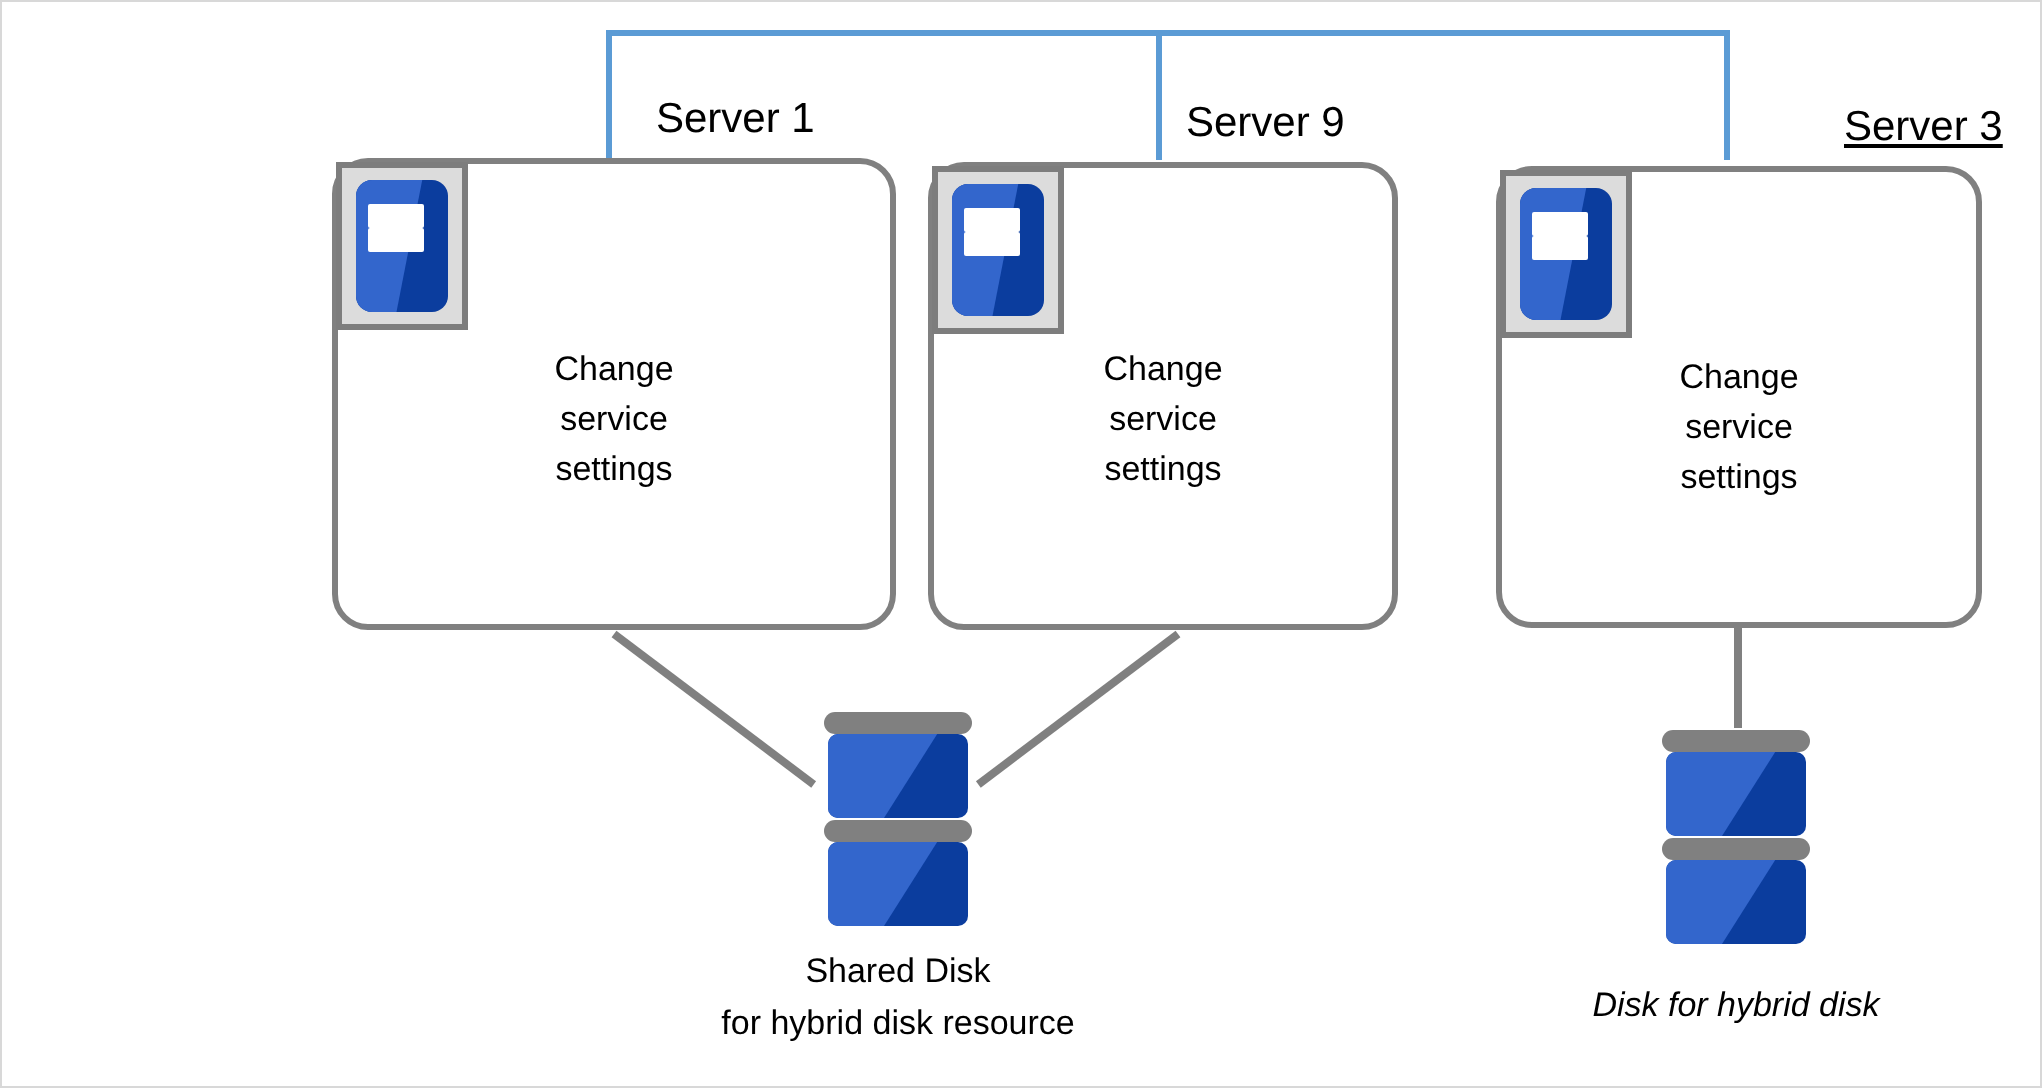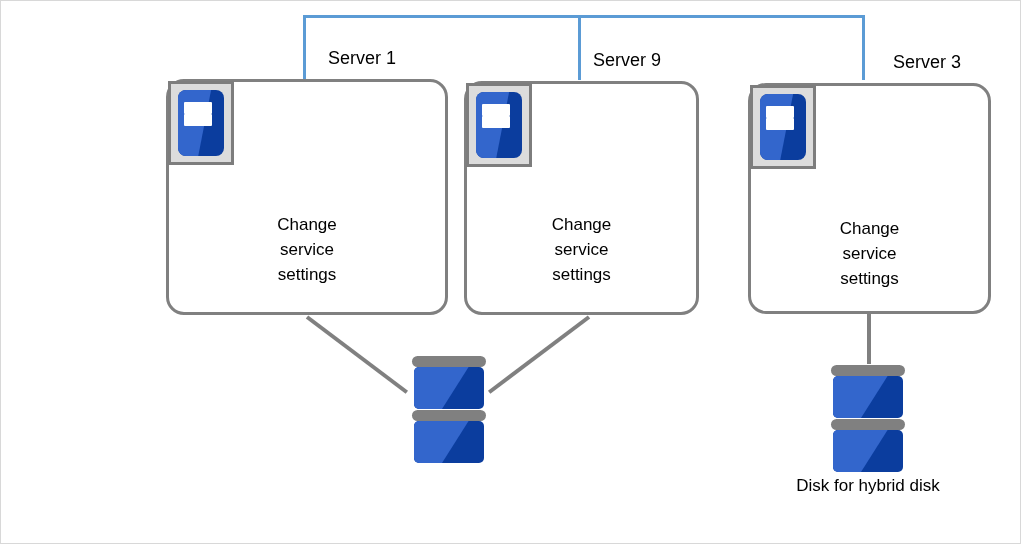--- a/index.html
+++ b/index.html
@@ -31,7 +31,7 @@
   
   .server-label {
     position: absolute;
-    font-size: 18px;
+    font-size: 21px;
     color: #000000;
     white-space: nowrap;
     line-height: 1;

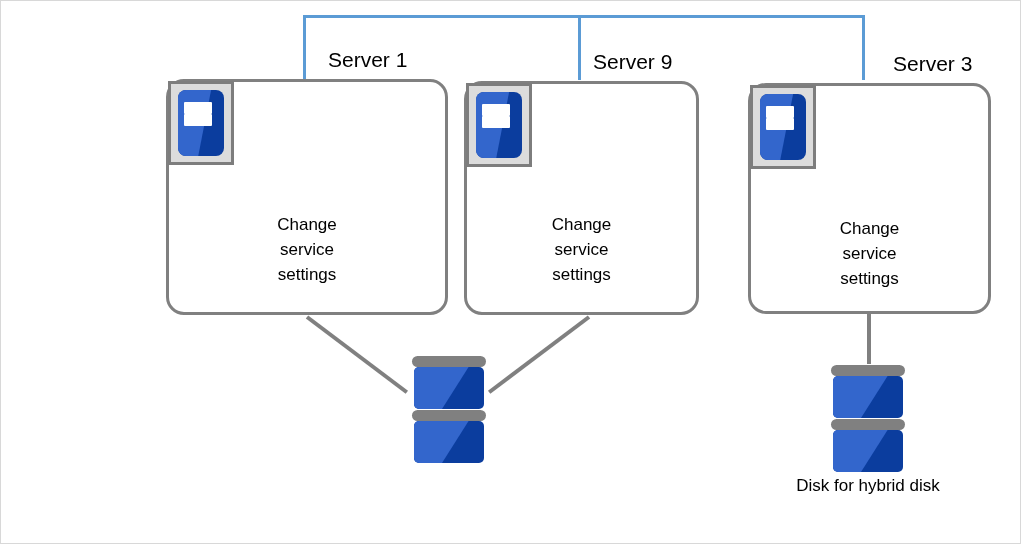--- a/index.html
+++ b/index.html
@@ -183,7 +183,7 @@
     </div>
   </div>
 
-  <div class="server-label" style="left:892px; top:52px;">Server 3</div>
+  <div class="server-label" style="left:921px; top:52px;text-decoration:underline;">Server 3</div>
 
   <div class="server-box" style="left:747px; top:82px; width:243px; height:231px;">
     <div class="server-body-text" style="top:90px;">

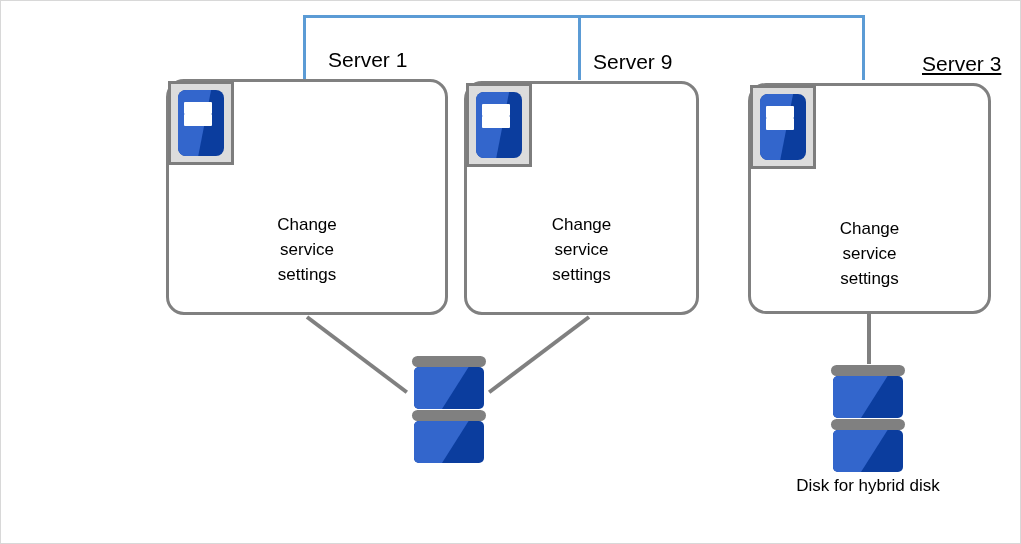--- a/index.html
+++ b/index.html
@@ -52,7 +52,6 @@
     font-size: 17px;
     line-height: 25px;
     color: #000000;
-    margin-top: 40px;
   }
 
   

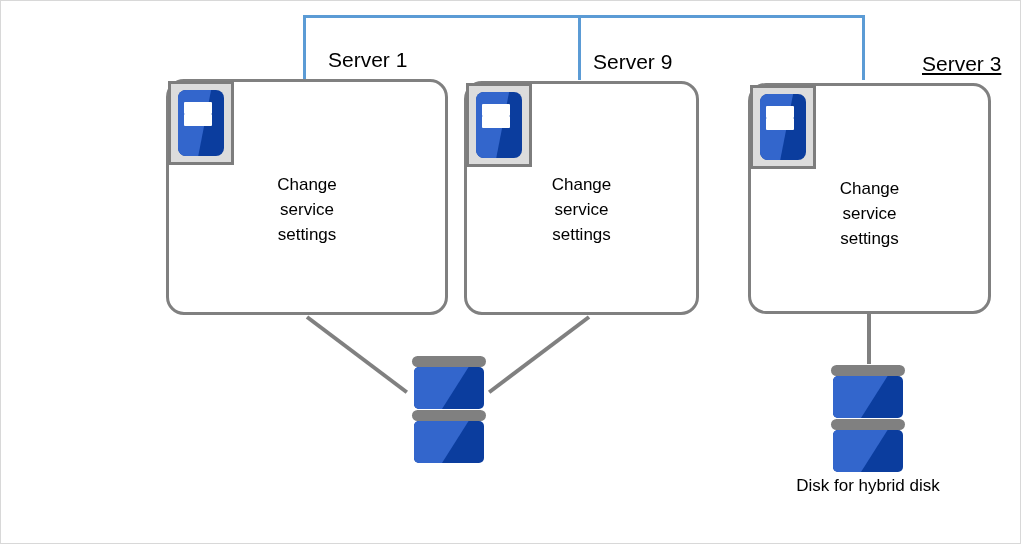--- a/index.html
+++ b/index.html
@@ -218,6 +218,10 @@
     </div>
   </div>
 
+  <div class="caption" style="left:298px; top:472px; width:300px;">
+    <div>Shared Disk</div>
+    <div>for hybrid disk resource</div>
+  </div>
 
   <div class="disk" style="left:830px; top:364px; width:74px; height:108px;">
     <div class="platter-bar" style="top:0px;"></div>

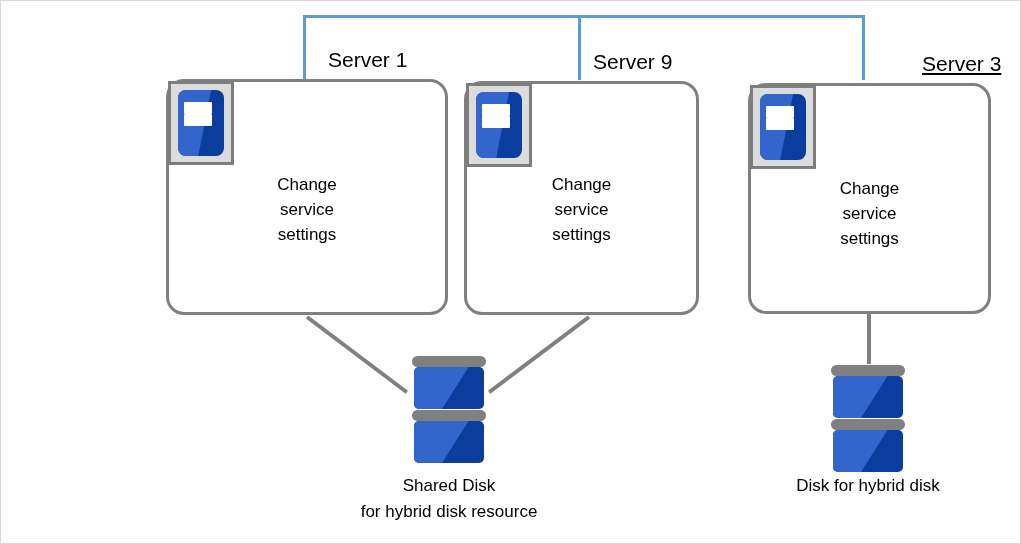--- a/index.html
+++ b/index.html
@@ -234,7 +234,7 @@
     </div>
   </div>
 
-  <div class="caption" style="left:717px; top:472px; width:300px;">
+  <div class="caption" style="left:717px; top:489px; width:300px;font-style:italic;">
     <div>Disk for hybrid disk</div>
   </div>
 

